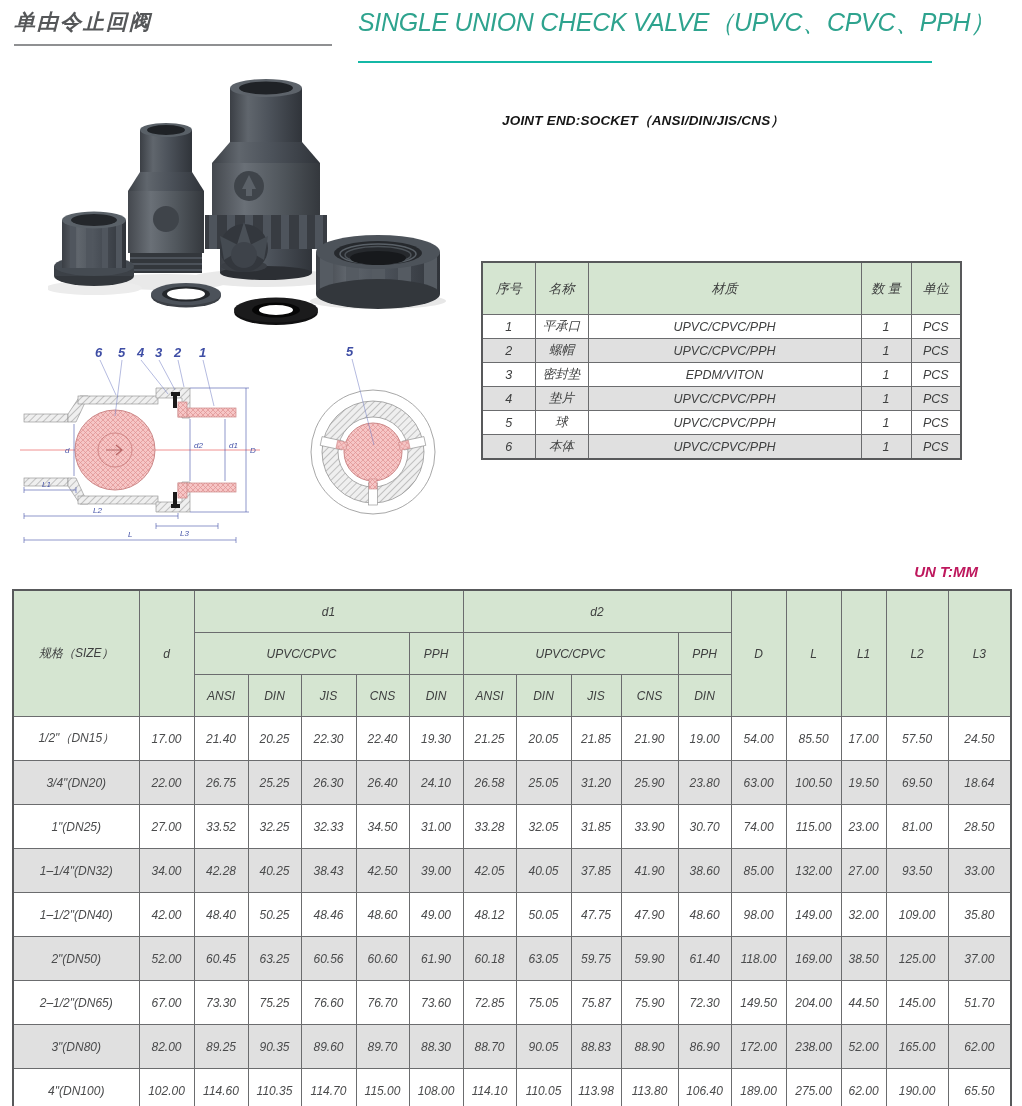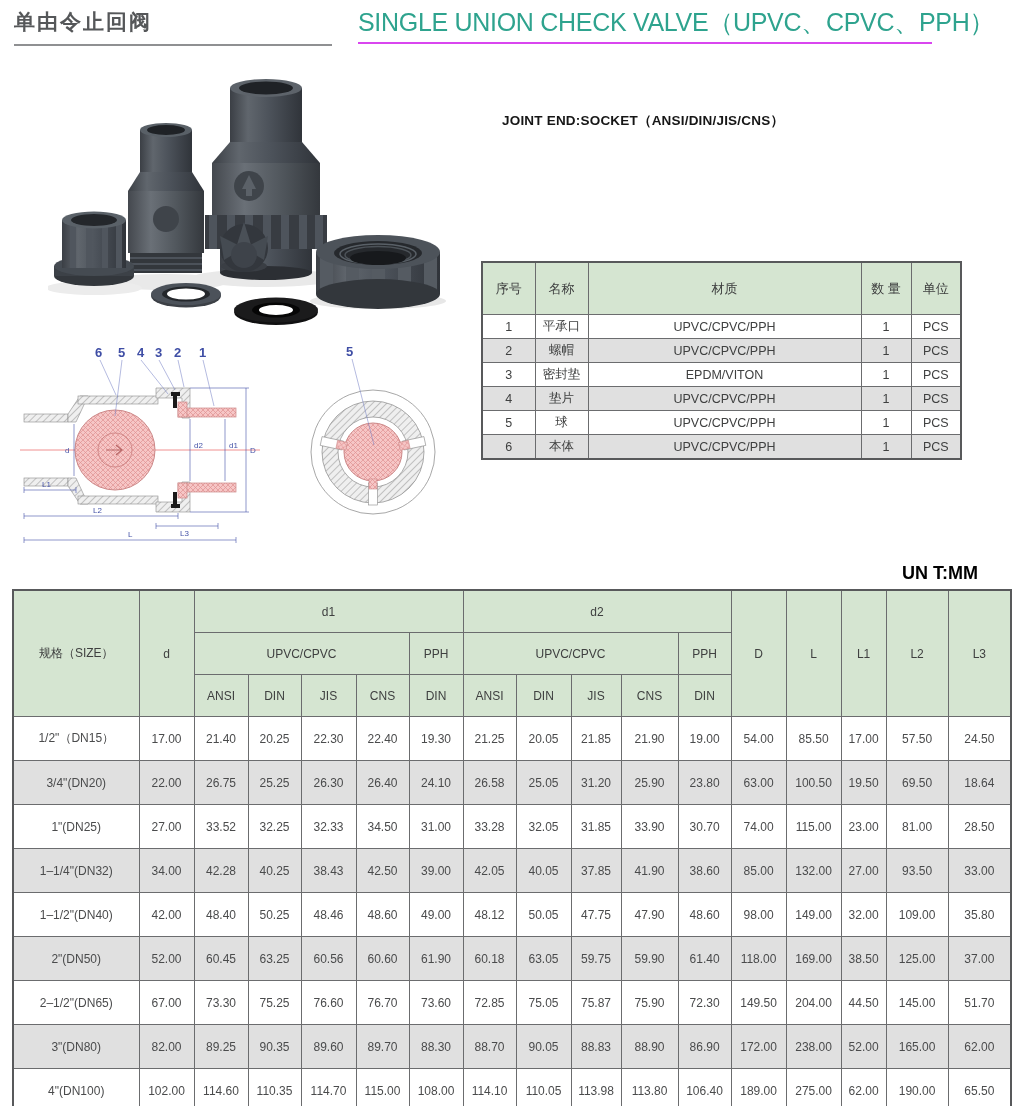--- a/index.html
+++ b/index.html
@@ -4,7 +4,7 @@
 <style>
   html,body{margin:0;padding:0;background:#ffffff;}
   #page{position:relative;width:1022px;height:1106px;background:#fff;overflow:hidden;
-        font-family:"Liberation Sans","DejaVu Sans",sans-serif;}
+        font-family:"Liberation Sans","DejaVu Sans",sans-serif;font-style:italic;}
 
   
   .title-cn{position:absolute;left:14px;top:8px;width:318px;font-size:21px;font-weight:bold;

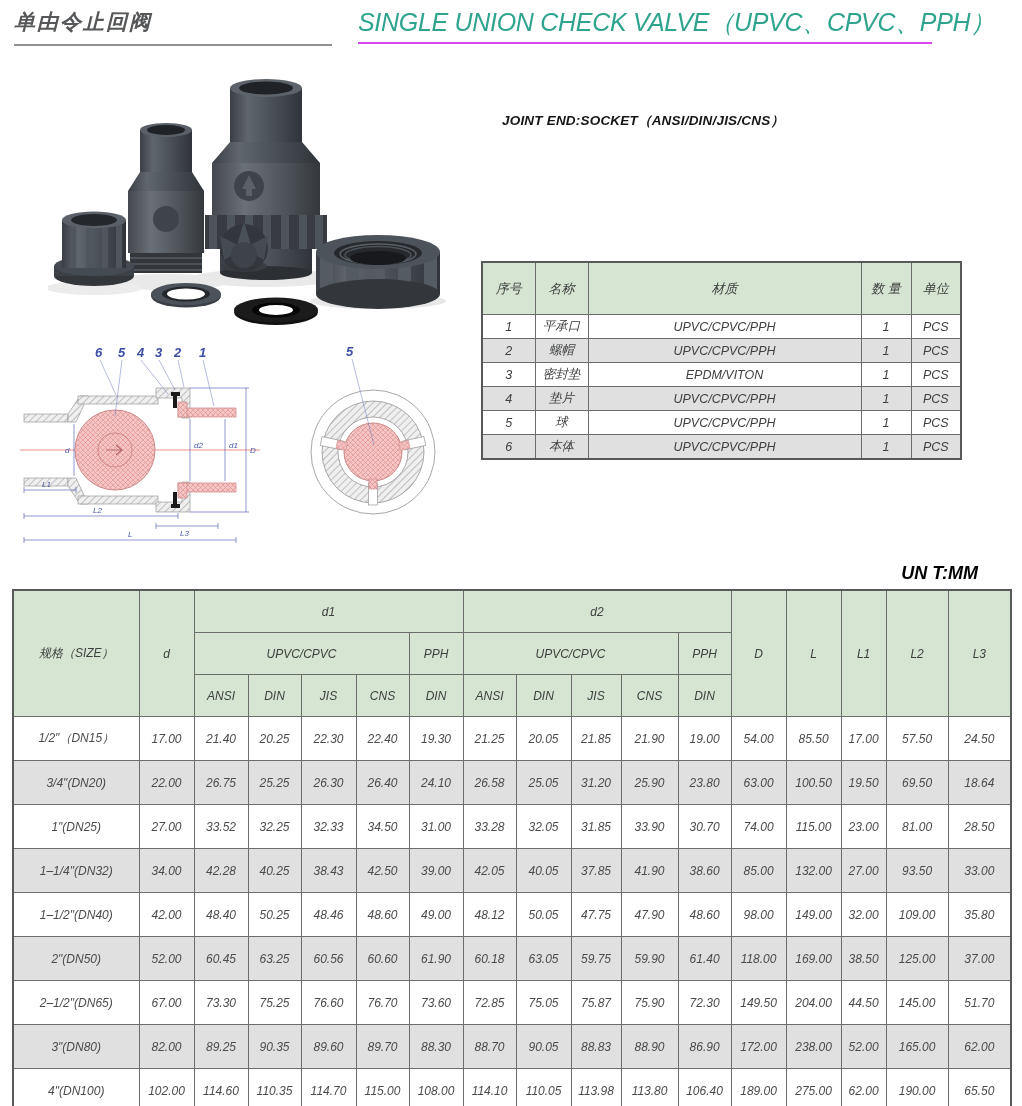--- a/index.html
+++ b/index.html
@@ -10,7 +10,7 @@
   .title-cn{position:absolute;left:14px;top:8px;width:318px;font-size:21px;font-weight:bold;
             color:#555759;letter-spacing:2px;border-bottom:2px solid #8f9092;padding-bottom:8px;}
   .title-en{position:absolute;left:358px;top:6px;width:574px;font-size:25px;font-weight:400;
-            color:#2ea38e;text-align:left;border-bottom:2px solid #d946ef;padding-bottom:3px;
+            color:#2ea38e;text-align:left;border-bottom:2px solid #14b8a6;padding-bottom:22px;
             letter-spacing:-0.3px;white-space:nowrap;}
 
   

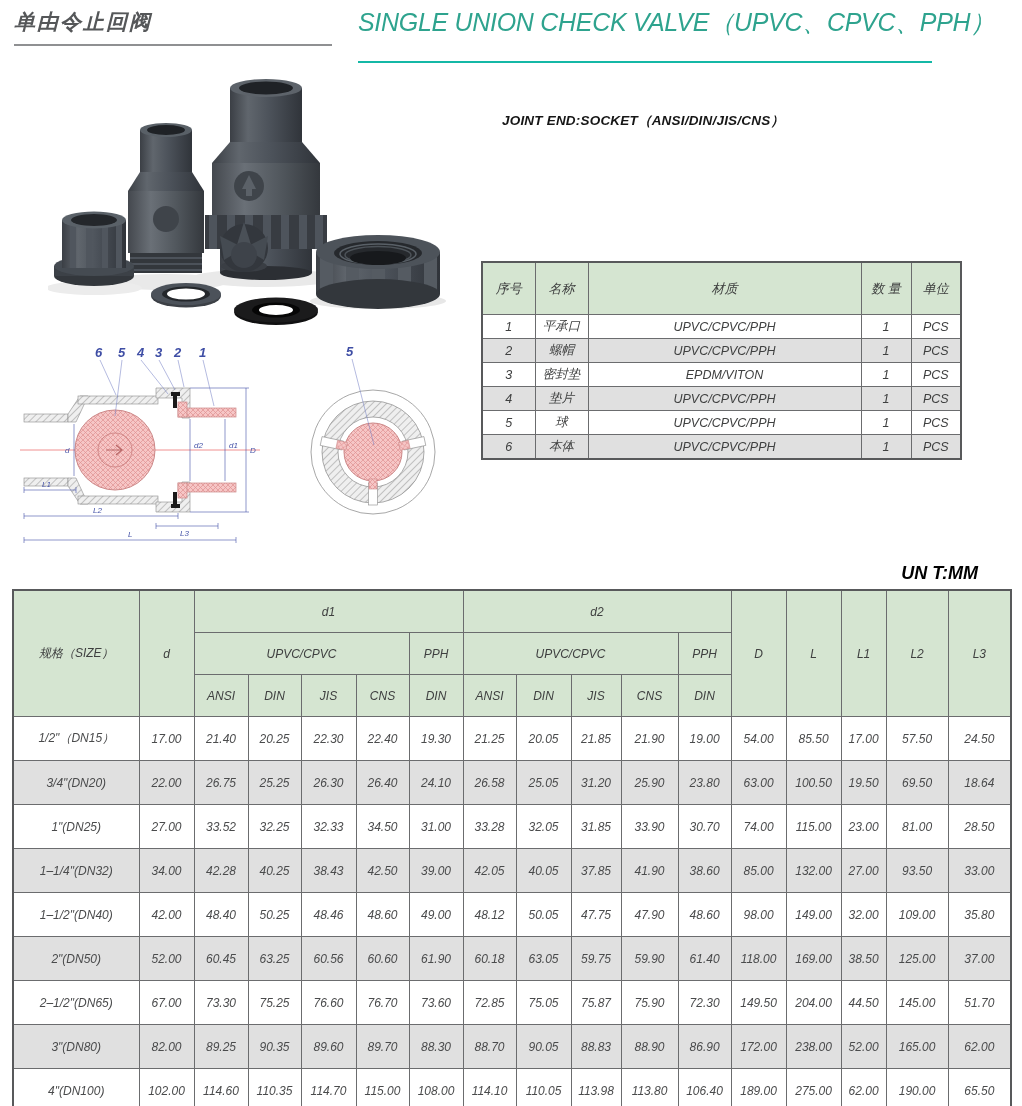--- a/index.html
+++ b/index.html
@@ -29,7 +29,7 @@
   .parts-table th{height:49px;font-size:13px;}
   .parts-table td{height:21px;font-size:12.5px;}
 
-  .unit-note{position:absolute;top:563px;right:44px;font-size:18px;font-weight:bold;color:#000000;}
+  .unit-note{position:absolute;top:563px;right:44px;font-size:15px;font-weight:bold;color:#be185d;}
 
   .dim-table{position:absolute;left:12px;top:589px;width:998px;}
   .dim-table table{border:2px solid #58595b;}

